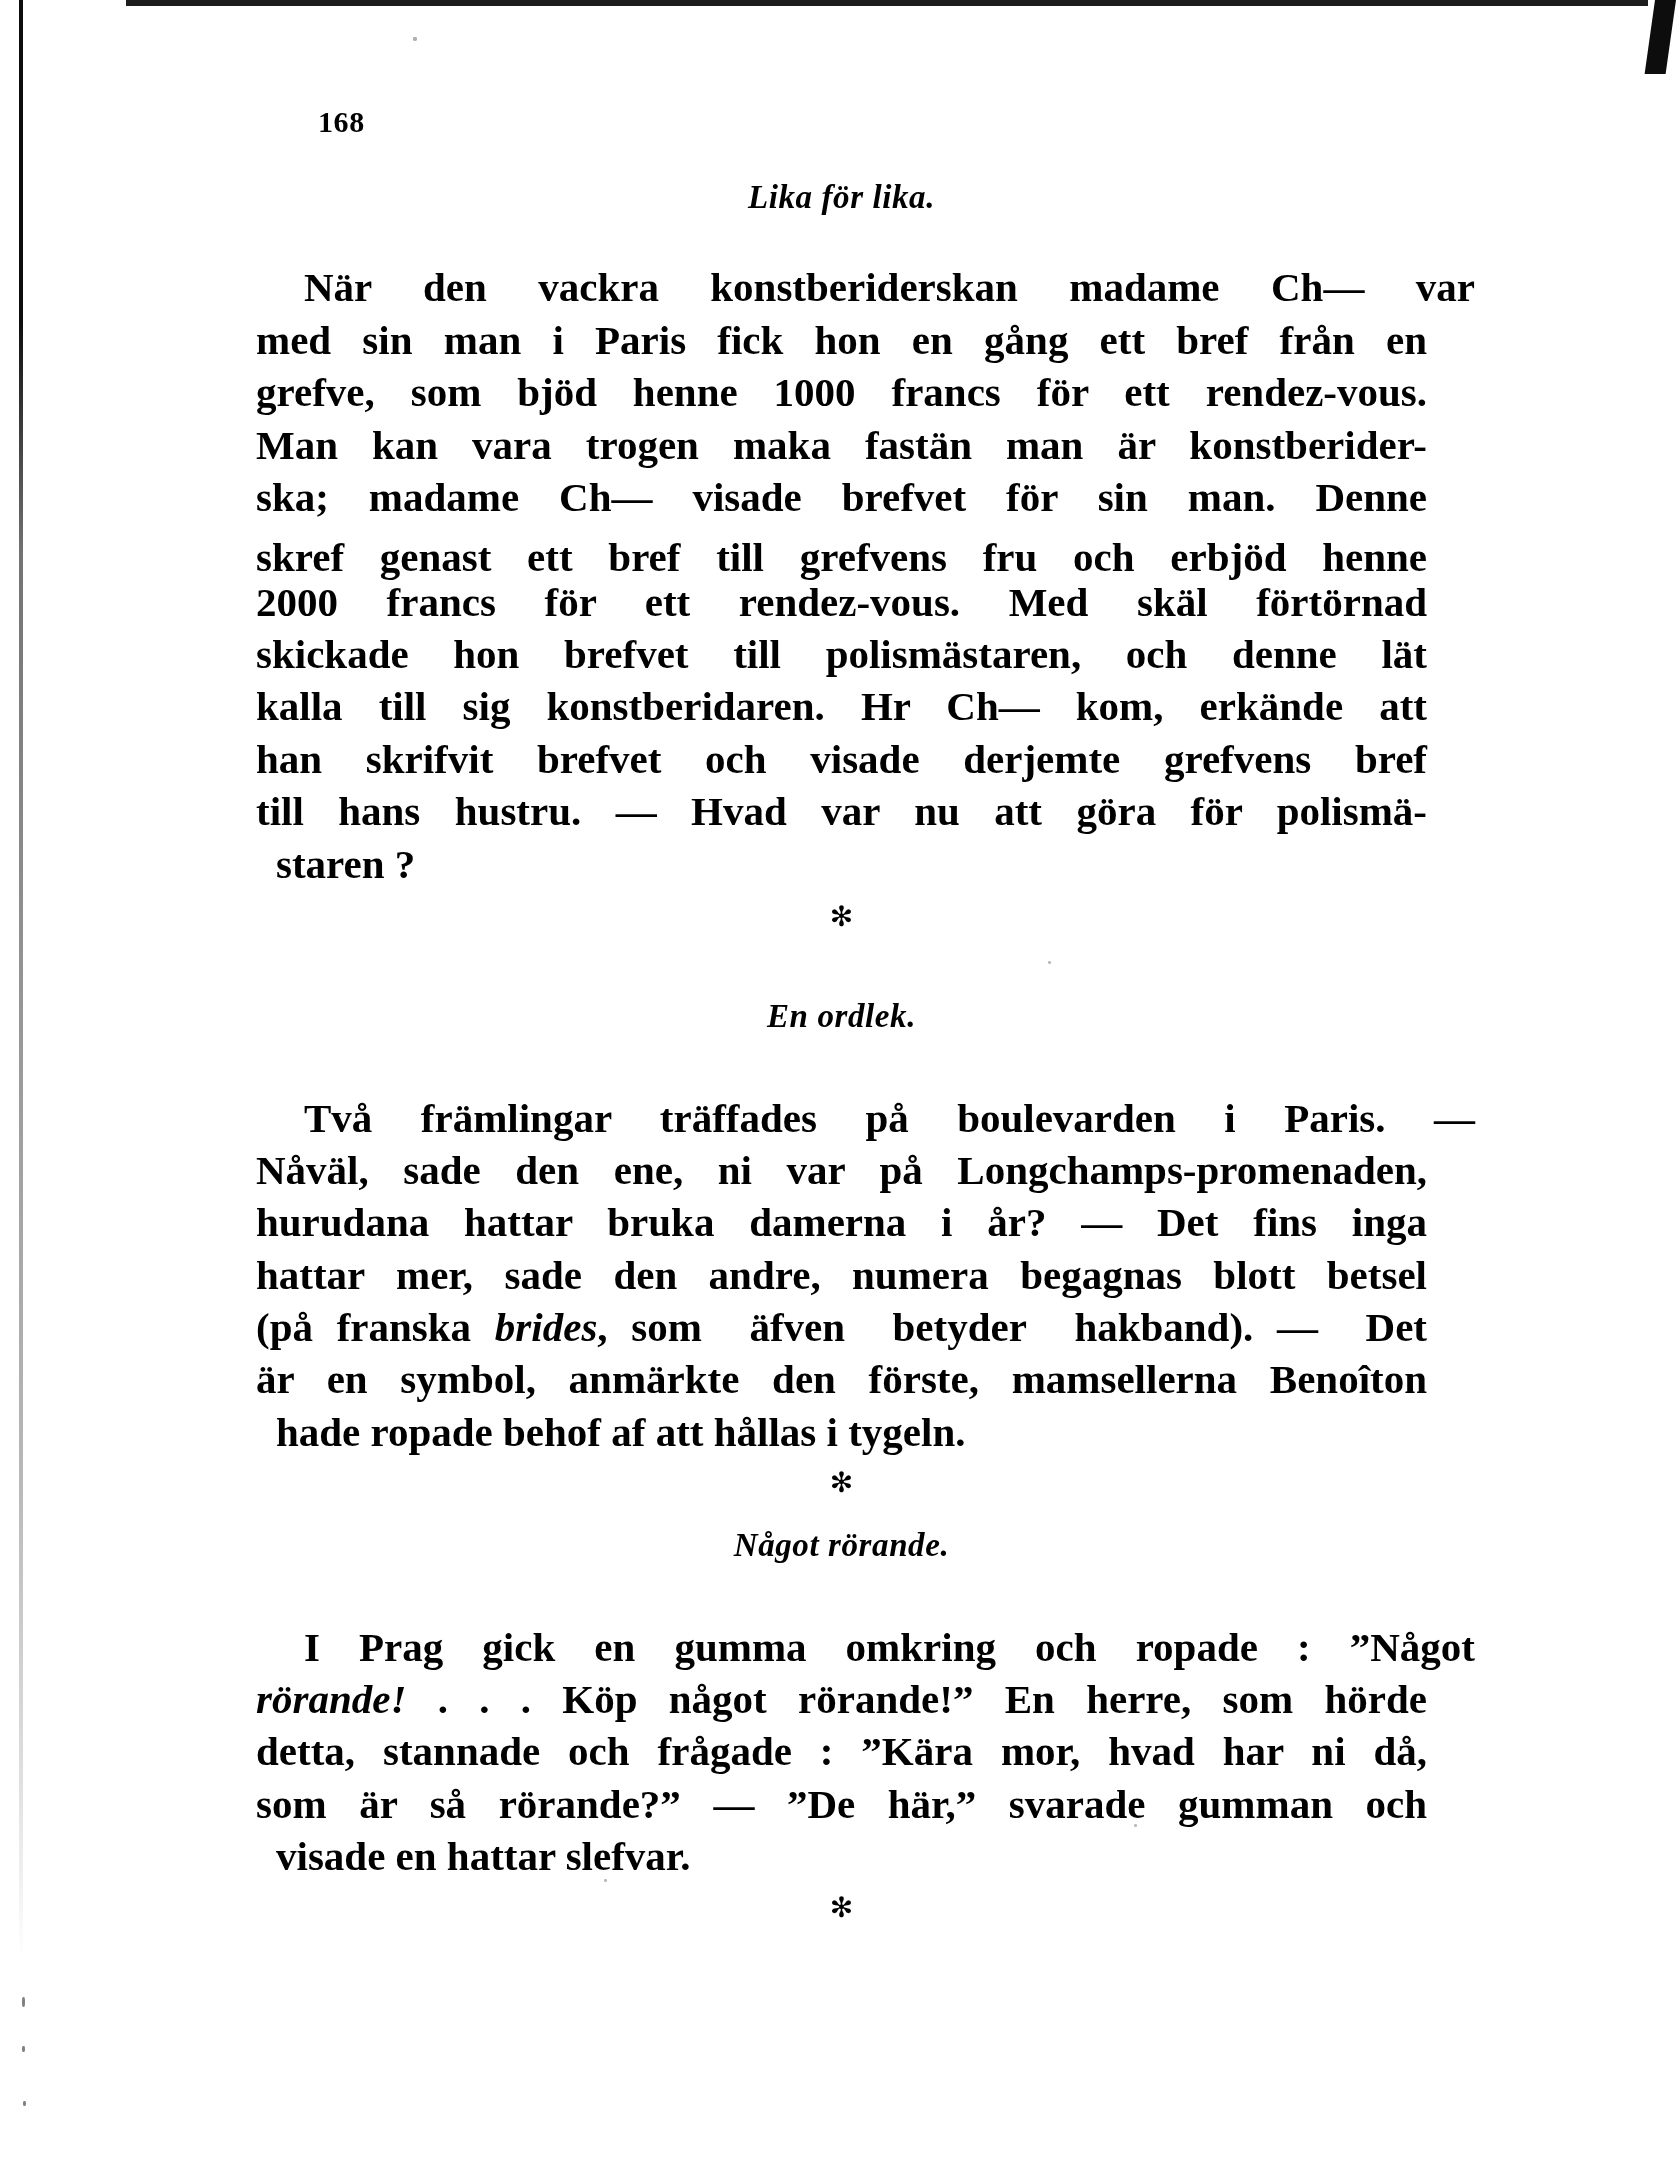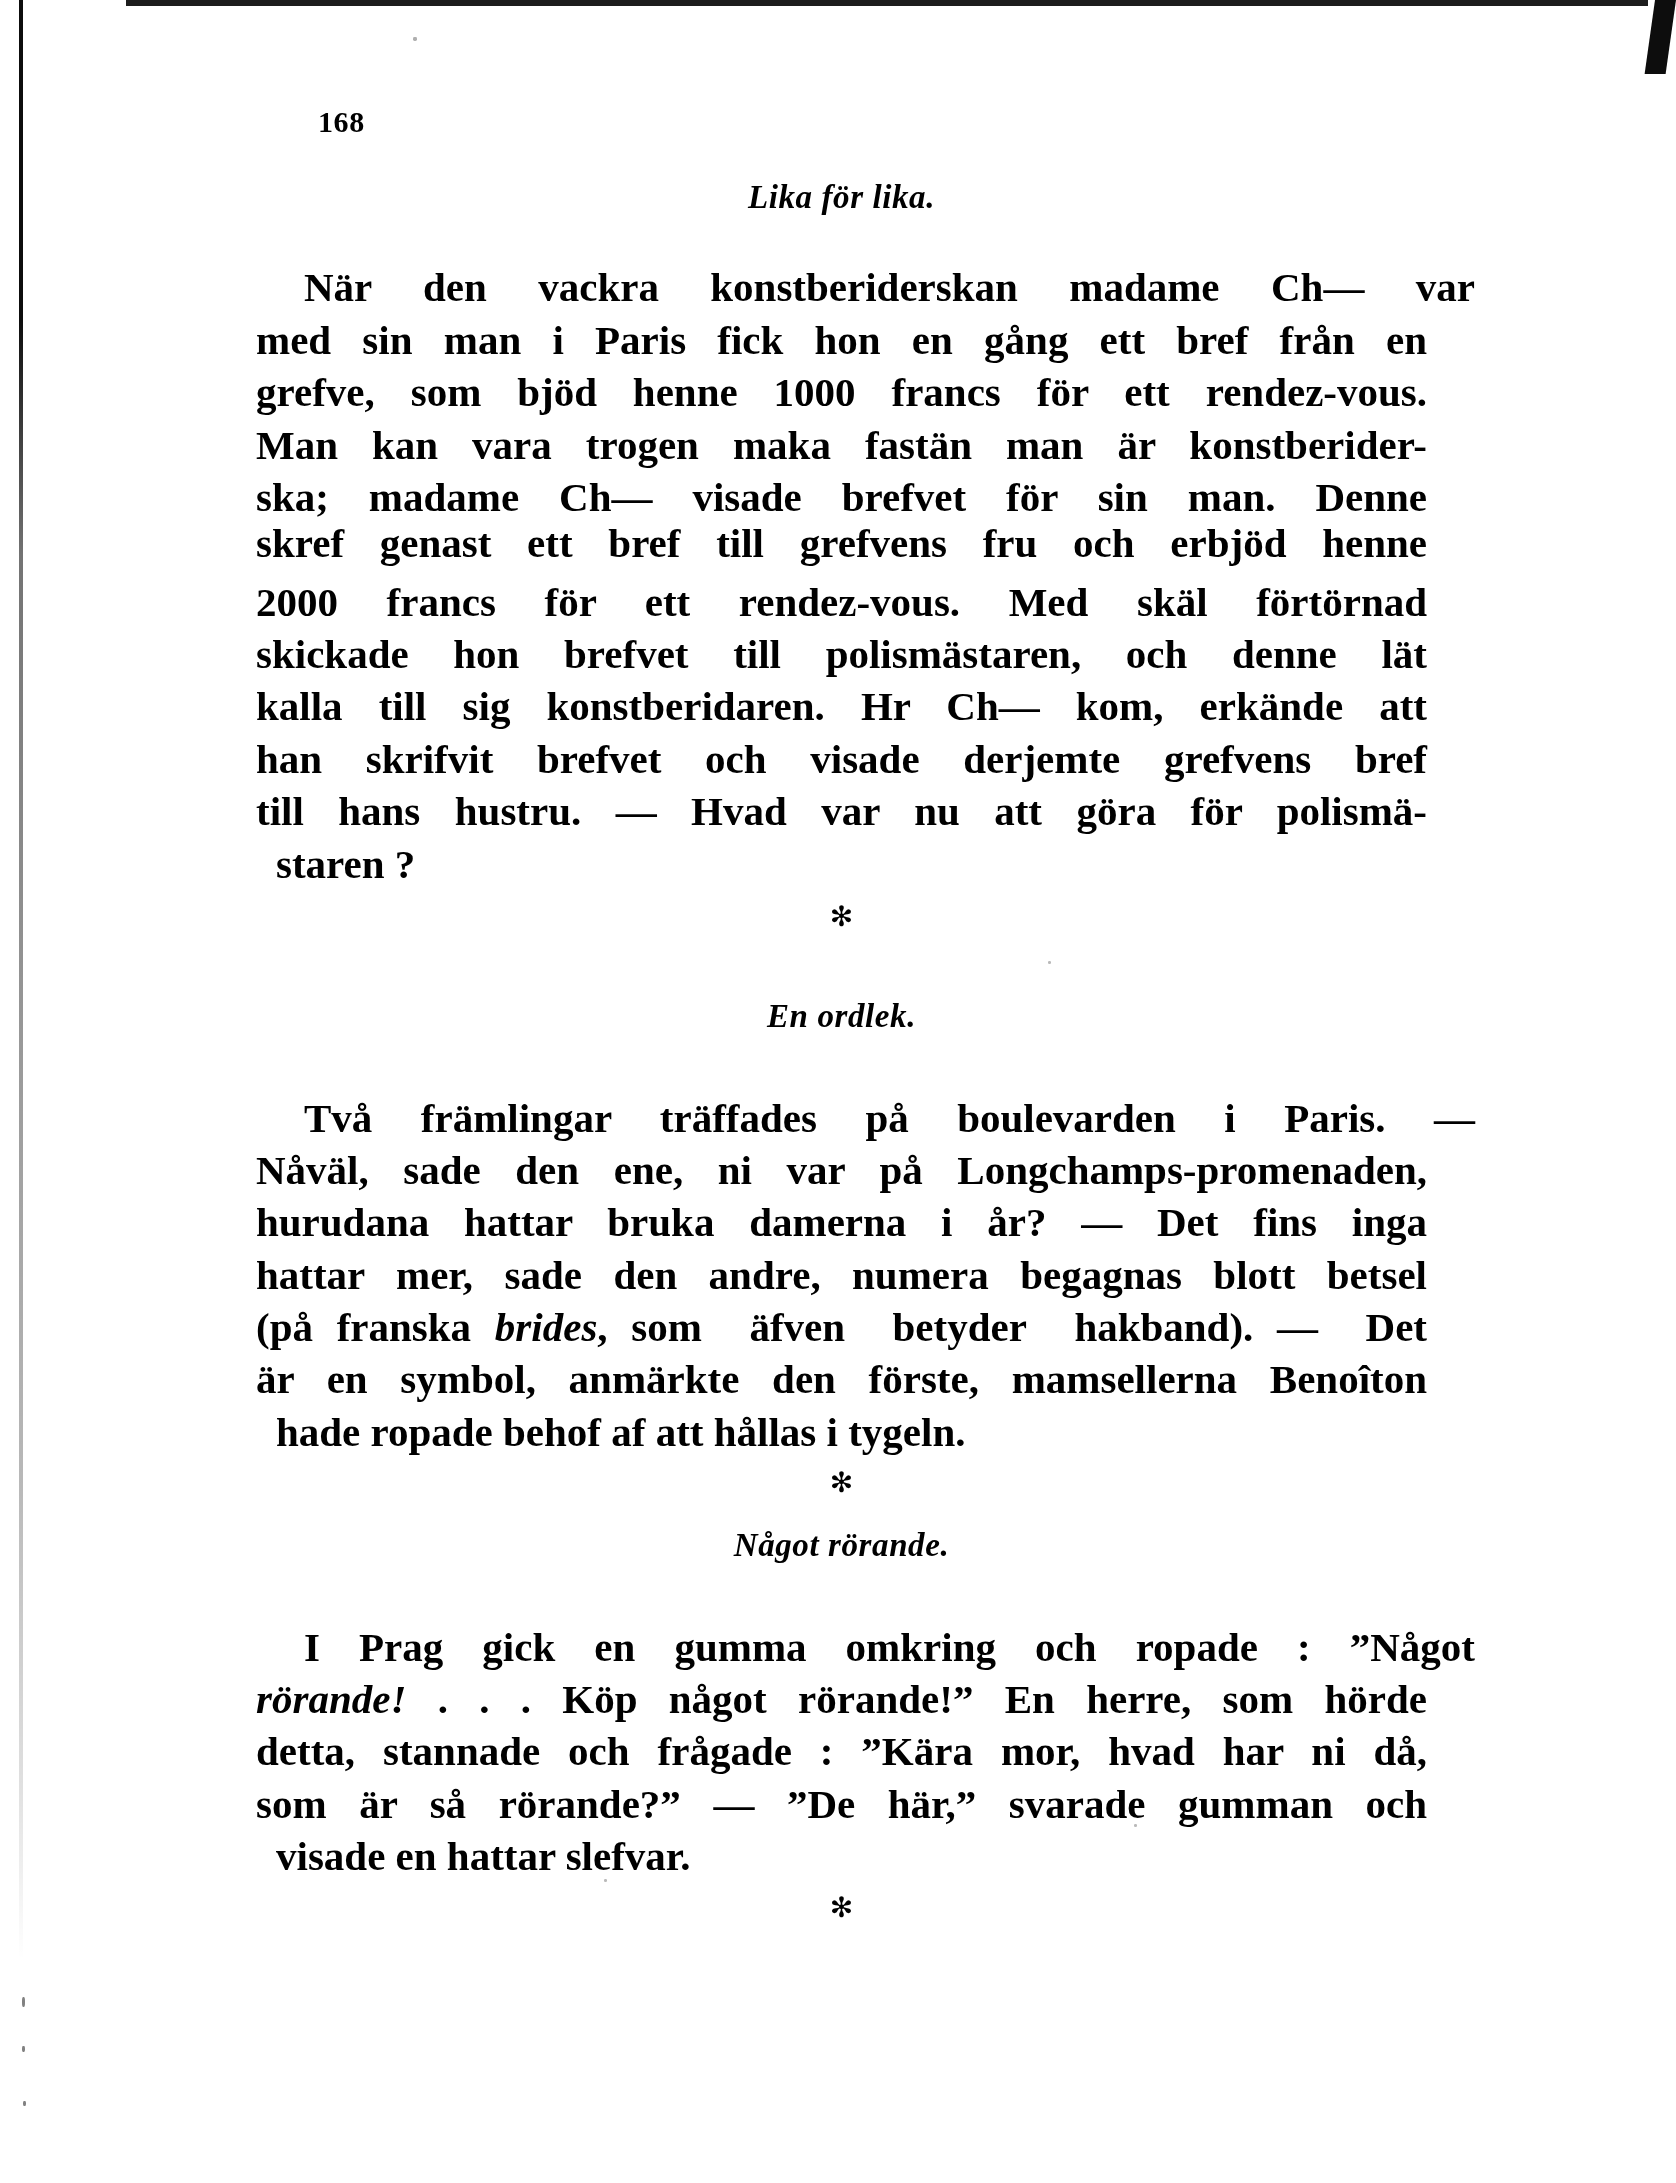--- a/index.html
+++ b/index.html
@@ -146,7 +146,7 @@
       <div class="ln justify" style="top:189px;">grefve,  som  bjöd  henne  1000  francs  för  ett  rendez-vous.</div>
       <div class="ln justify" style="top:242px;">Man  kan  vara  trogen  maka  fastän  man  är  konstberider-</div>
       <div class="ln justify" style="top:294px;">ska;  madame  Ch—  visade  brefvet  för  sin  man.   Denne</div>
-      <div class="ln justify" style="top:340px;">skref  genast  ett  bref  till  grefvens  fru  och  erbjöd  henne</div>
+      <div class="ln justify" style="top:354px;">skref  genast  ett  bref  till  grefvens  fru  och  erbjöd  henne</div>
       <div class="ln justify" style="top:399px;">2000  francs  för  ett  rendez-vous.   Med  skäl  förtörnad</div>
       <div class="ln justify" style="top:451px;">skickade  hon  brefvet  till  polismästaren,  och  denne  lät</div>
       <div class="ln justify" style="top:503px;">kalla  till  sig  konstberidaren.   Hr  Ch—  kom,  erkände  att</div>

